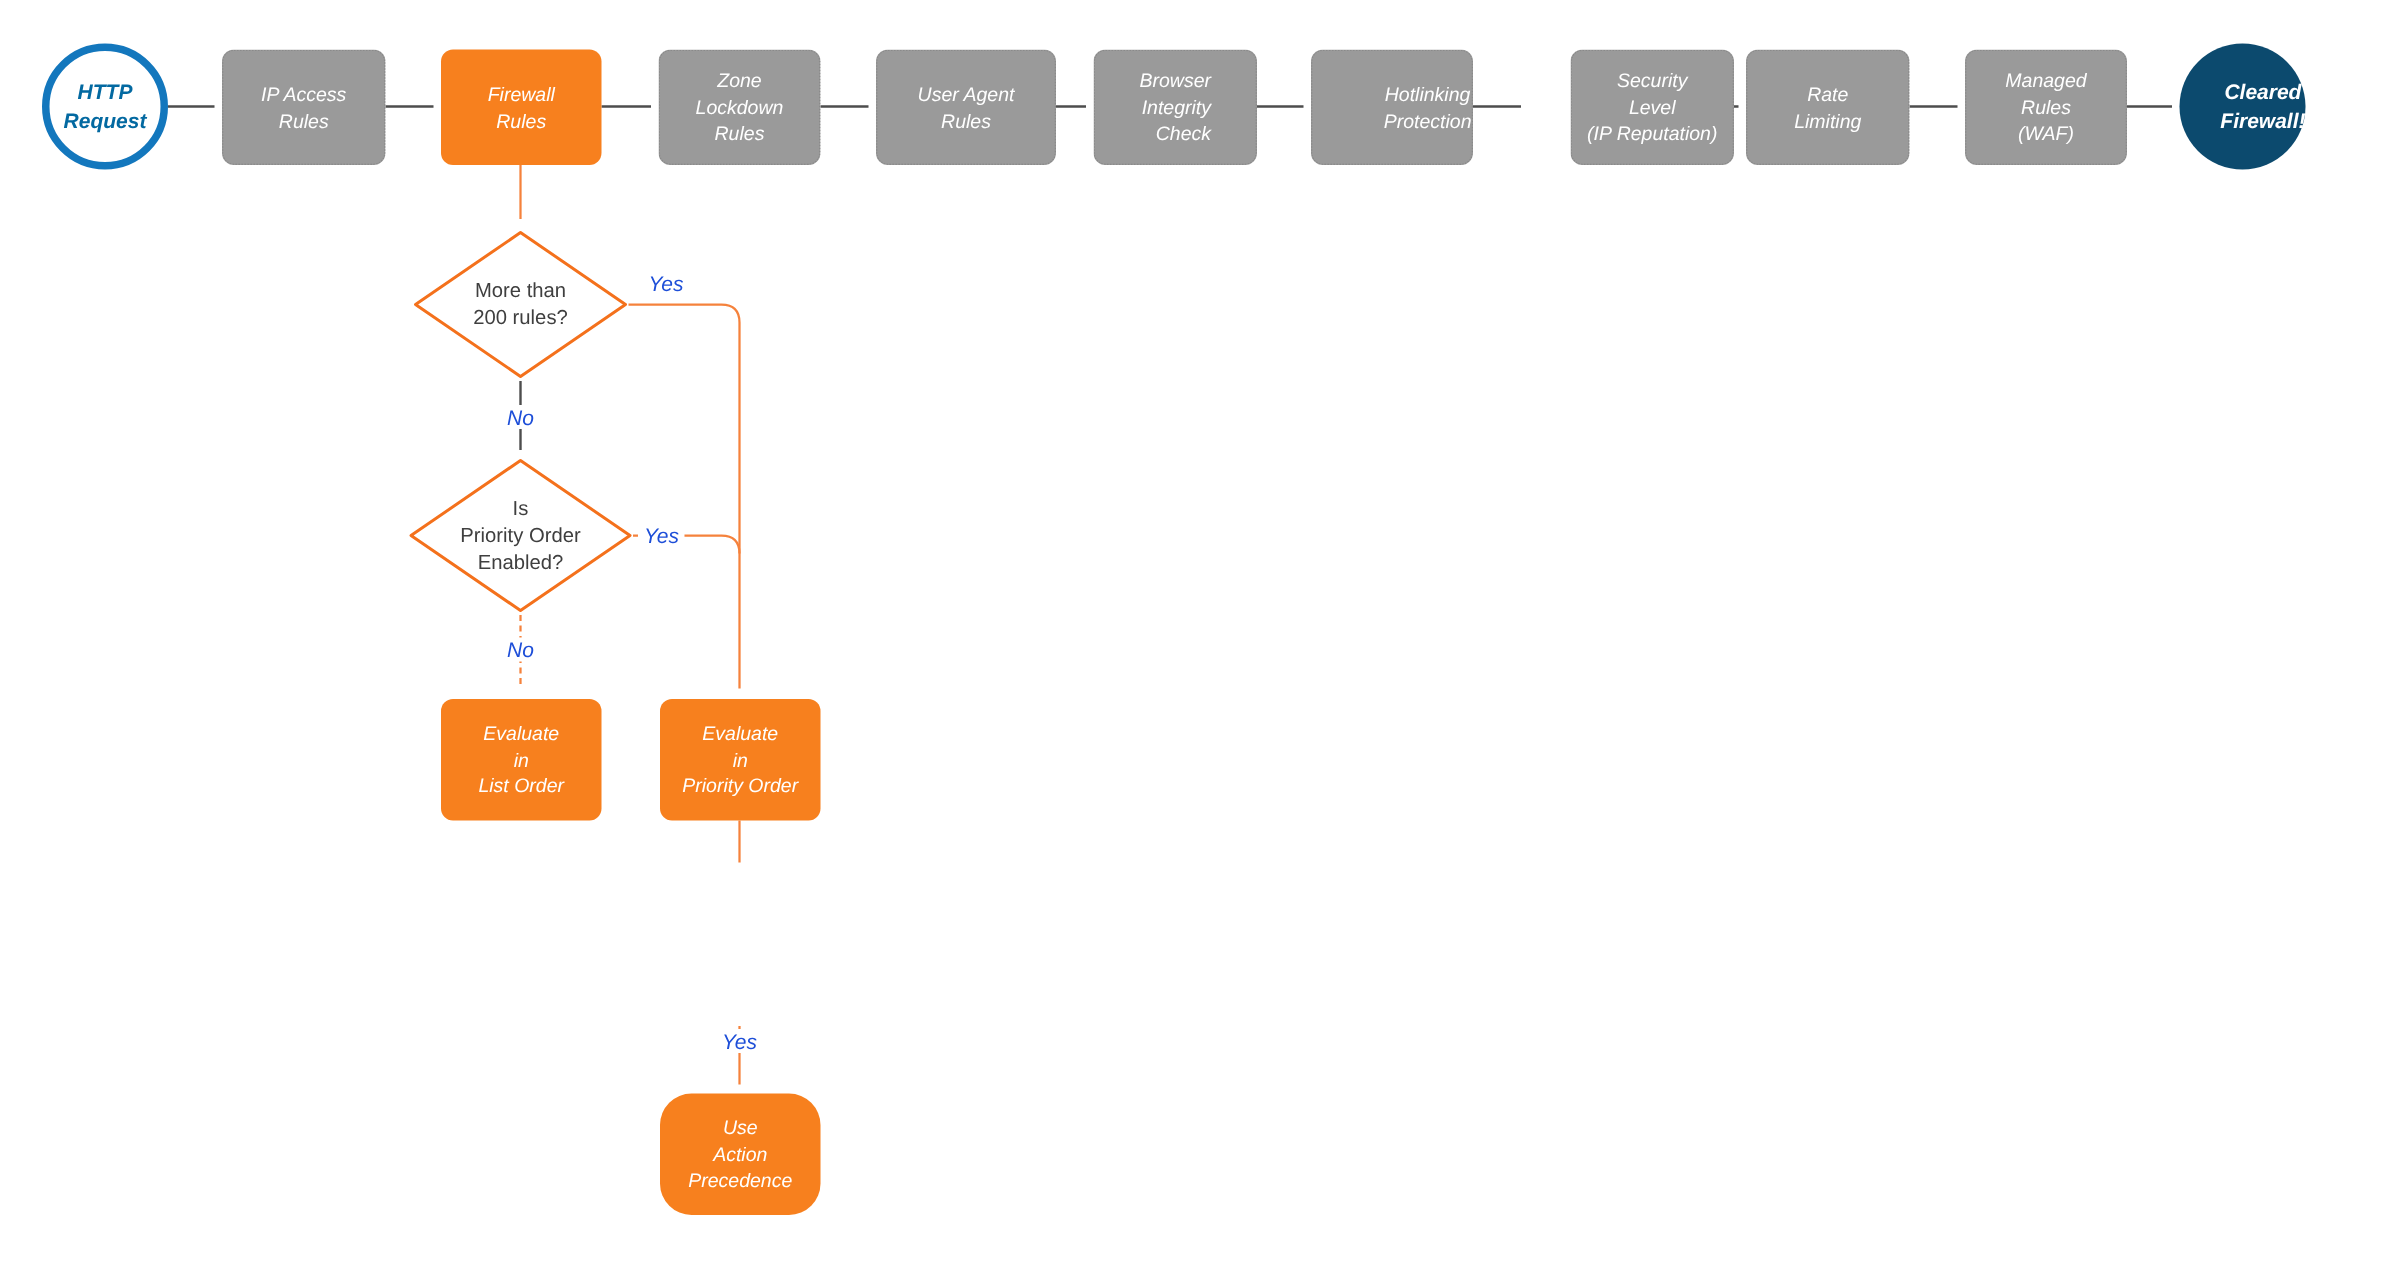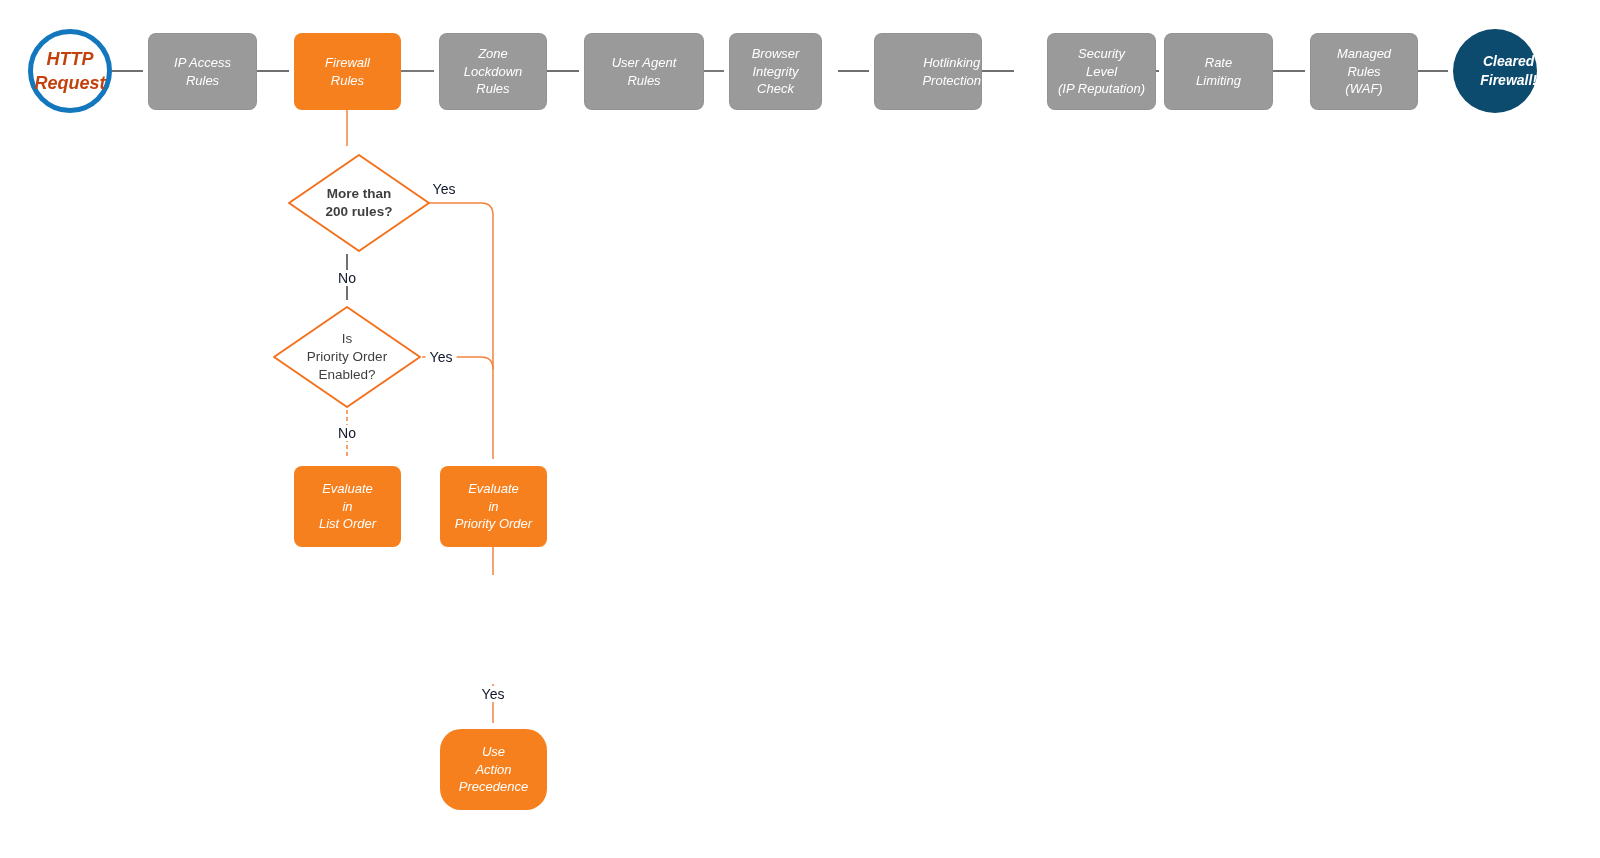--- a/index.html
+++ b/index.html
@@ -29,7 +29,7 @@
   
   .circle{border-radius:50%;}
   .start{background:#ffffff;border:5px solid #1377bd;}
-  .start .node-label{color:#c2410c;font-weight:bold;font-style:italic;font-size:18px;}
+  .start .node-label{color:#0369a1;font-weight:bold;font-style:italic;font-size:14px;}
   .end{background:#0c4a6e;border:none;justify-content:flex-end;}
   .end .node-label{color:#ffffff;font-weight:bold;font-style:italic;font-size:14px;}
 

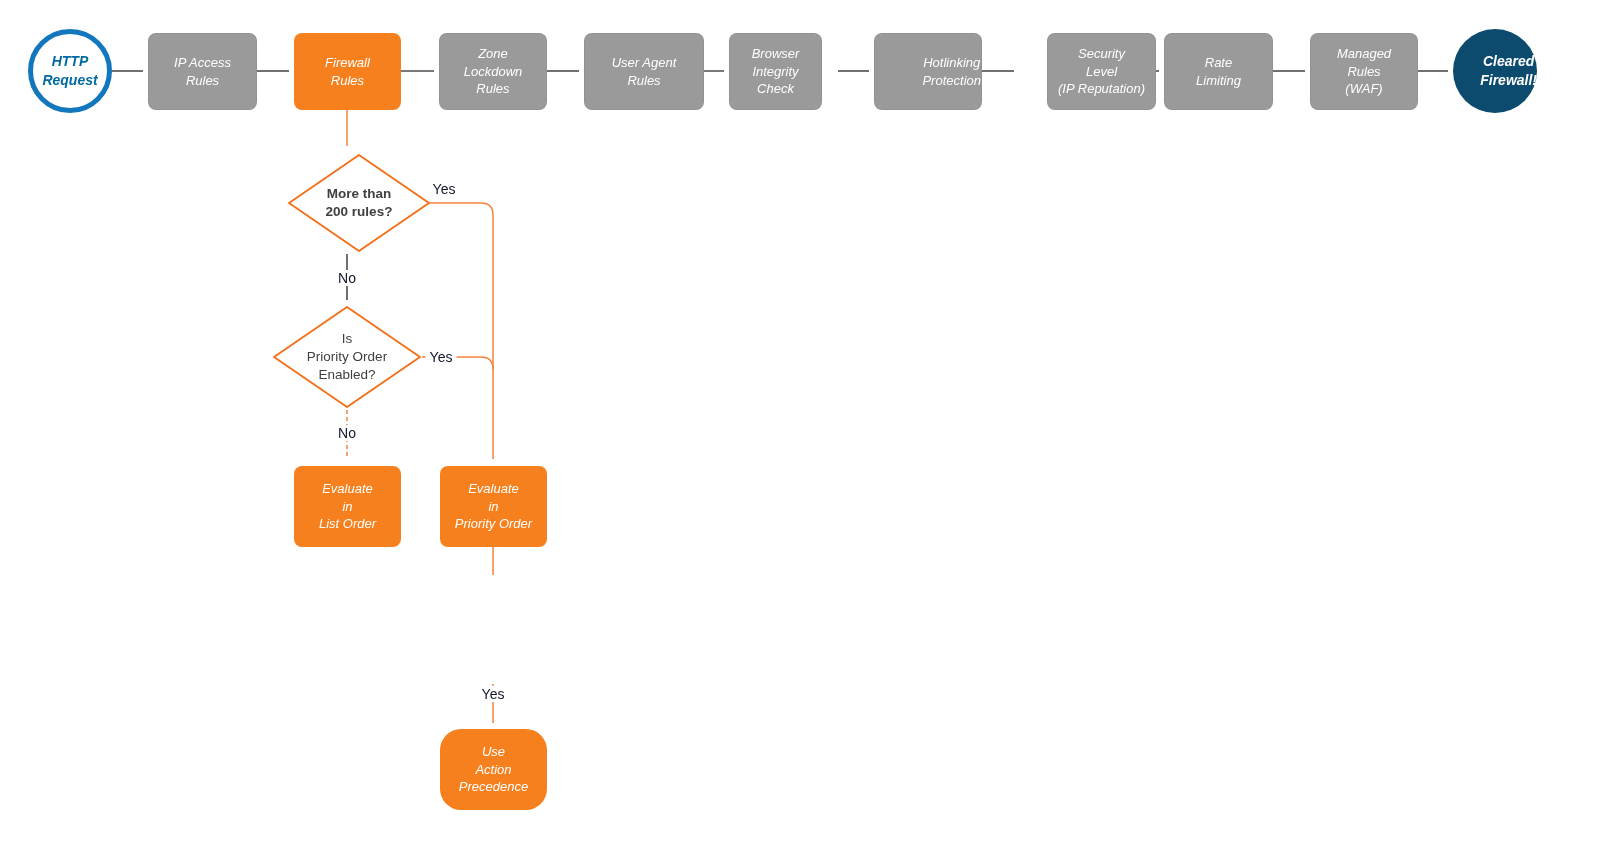--- a/index.html
+++ b/index.html
@@ -51,7 +51,7 @@
   .n-firewall{left:294px;top:33px;width:107px;height:77px;}
   .n-zone{left:439px;top:33px;width:108px;height:77px;}
   .n-useragent{left:584px;top:33px;width:120px;height:77px;}
-  .n-browser{left:729px;top:33px;width:93px;height:77px;}
+  .n-browser{left:729px;top:33px;width:109px;height:77px;text-align:right;}
   .n-hotlink{left:874px;top:33px;width:108px;height:77px;justify-content:flex-end;}
   .n-seclevel{left:1019px;top:33px;width:109px;height:77px;margin-left:28px;}
   .n-rate{left:1164px;top:33px;width:109px;height:77px;}

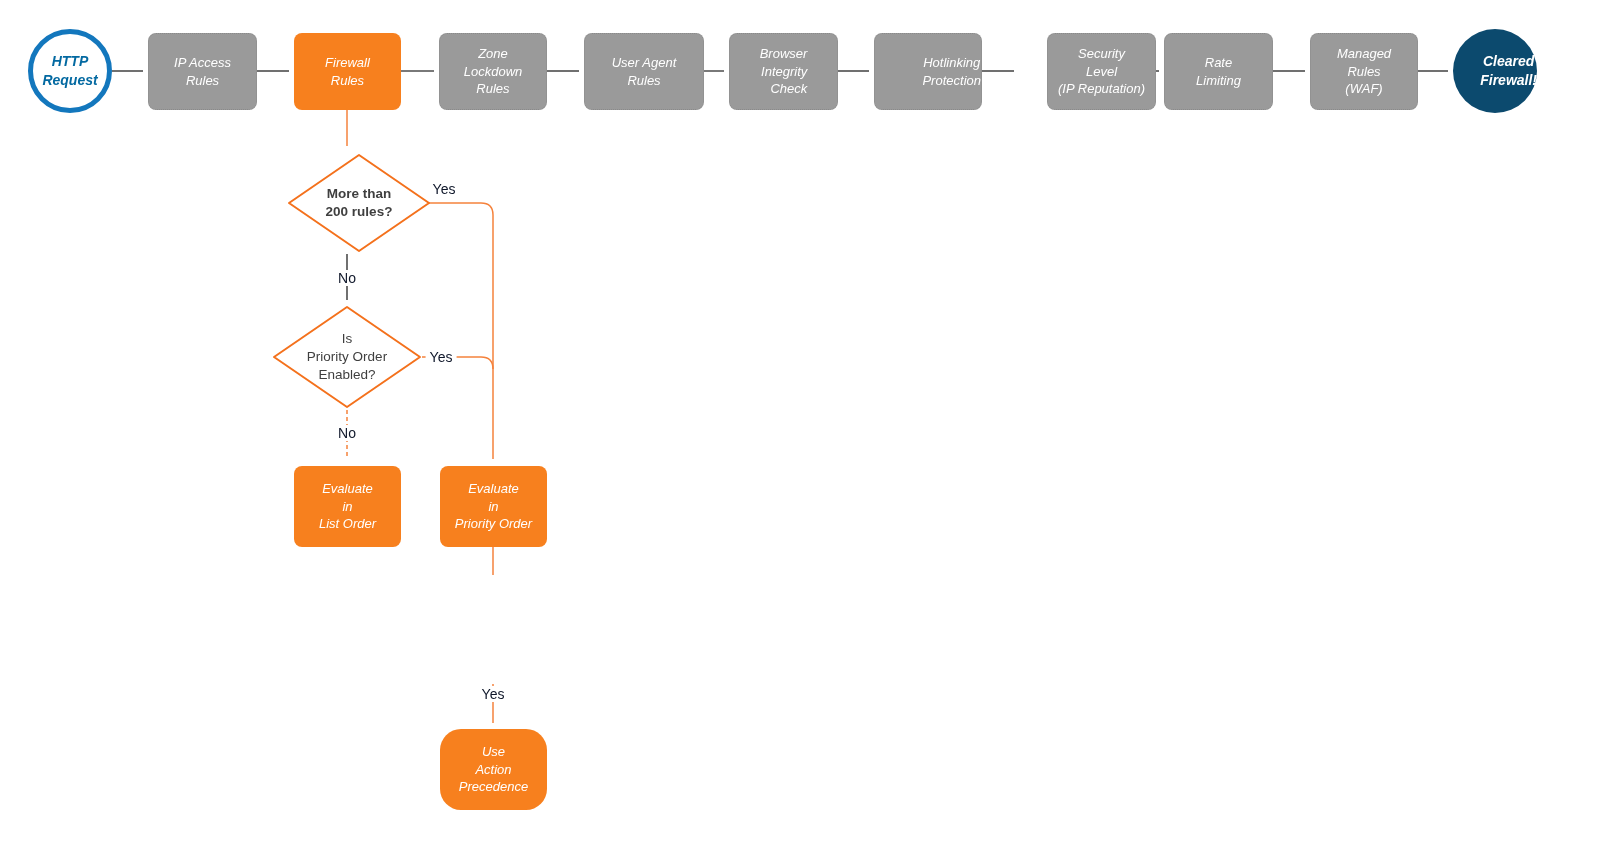--- a/index.html
+++ b/index.html
@@ -59,7 +59,7 @@
   .n-cleared{left:1453px;top:29px;width:84px;height:84px;}
 
   
-  .n-d1{left:287px;top:153px;width:144px;height:100px;font-weight:bold;}
+  .n-d1{left:275px;top:153px;width:144px;height:100px;}
   .n-d2{left:272px;top:305px;width:150px;height:104px;}
   .n-listorder{left:294px;top:466px;width:107px;height:81px;}
   .n-priorder{left:440px;top:466px;width:107px;height:81px;}

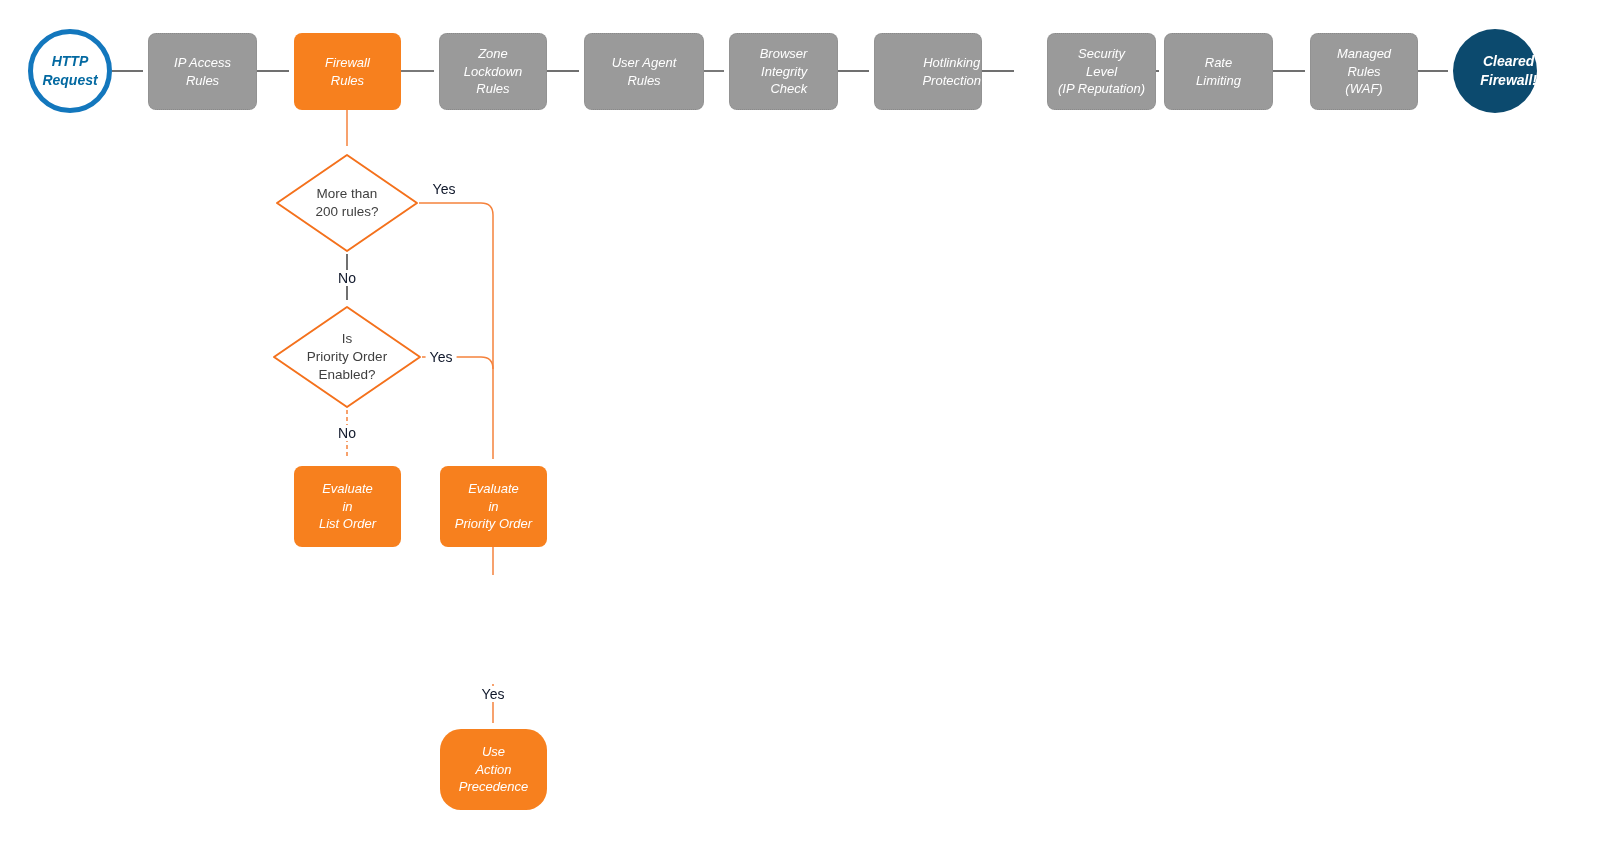--- a/index.html
+++ b/index.html
@@ -42,7 +42,7 @@
   
   .edge-label{
     position:absolute;z-index:3;transform:translate(-50%,-50%);
-    font-size:14px;color:#0f172a;background:#ffffff;padding:0 4px;
+    font-style:italic;font-size:14px;color:#1d4ed8;background:#ffffff;padding:0 4px;
   }
 
   

